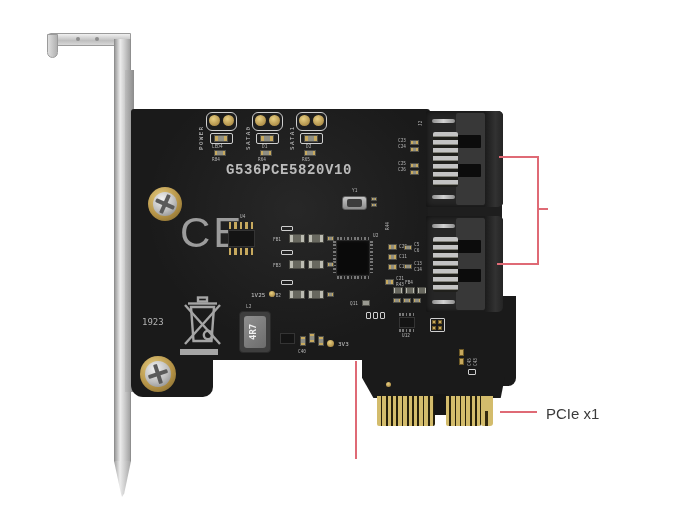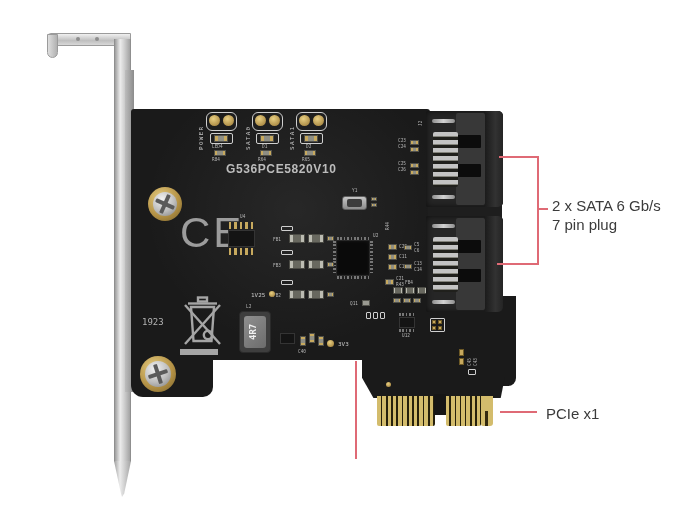--- a/index.html
+++ b/index.html
@@ -116,7 +116,7 @@
   <div class="abs comp" style="left:304px;top:150px;width:12px;height:6px;"></div>
   <span class="abs sk" style="left:302px;top:158px;">R65</span>
 
-  <span class="abs" style="left:226px;top:163px;font-size:12px;font-weight:bold;letter-spacing:.6px;color:#bcbcbc;line-height:1;">G536PCE5820V10</span>
+  <span class="abs" style="left:226px;top:163px;font-size:14px;font-weight:bold;letter-spacing:.6px;color:#bcbcbc;line-height:1;font-family:Liberation Mono, monospace;">G536PCE5820V10</span>
   <span class="abs ce" style="left:180px;top:212px;">CE</span>
   <span class="abs mono9" style="left:142px;top:318px;">1923</span>
 

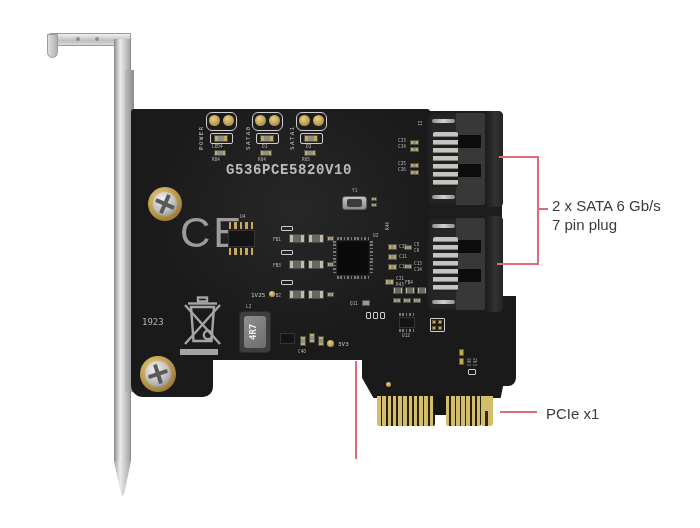--- a/index.html
+++ b/index.html
@@ -264,10 +264,6 @@
   <div class="abs ann-line" style="left:537px;top:156px;width:2px;height:109px;"></div>
   <div class="abs ann-line" style="left:497px;top:263px;width:42px;height:2px;"></div>
   <div class="abs ann-line" style="left:539px;top:208px;width:9px;height:2px;"></div>
-  <div class="abs ann-text" style="left:552px;top:196px;">
-    <div>2 x SATA 6 Gb/s</div>
-    <div>7 pin plug</div>
-  </div>
 
   <div class="abs ann-line" style="left:500px;top:411px;width:37px;height:2px;"></div>
   <span class="abs ann-text" style="left:546px;top:404px;">PCIe x1</span>

